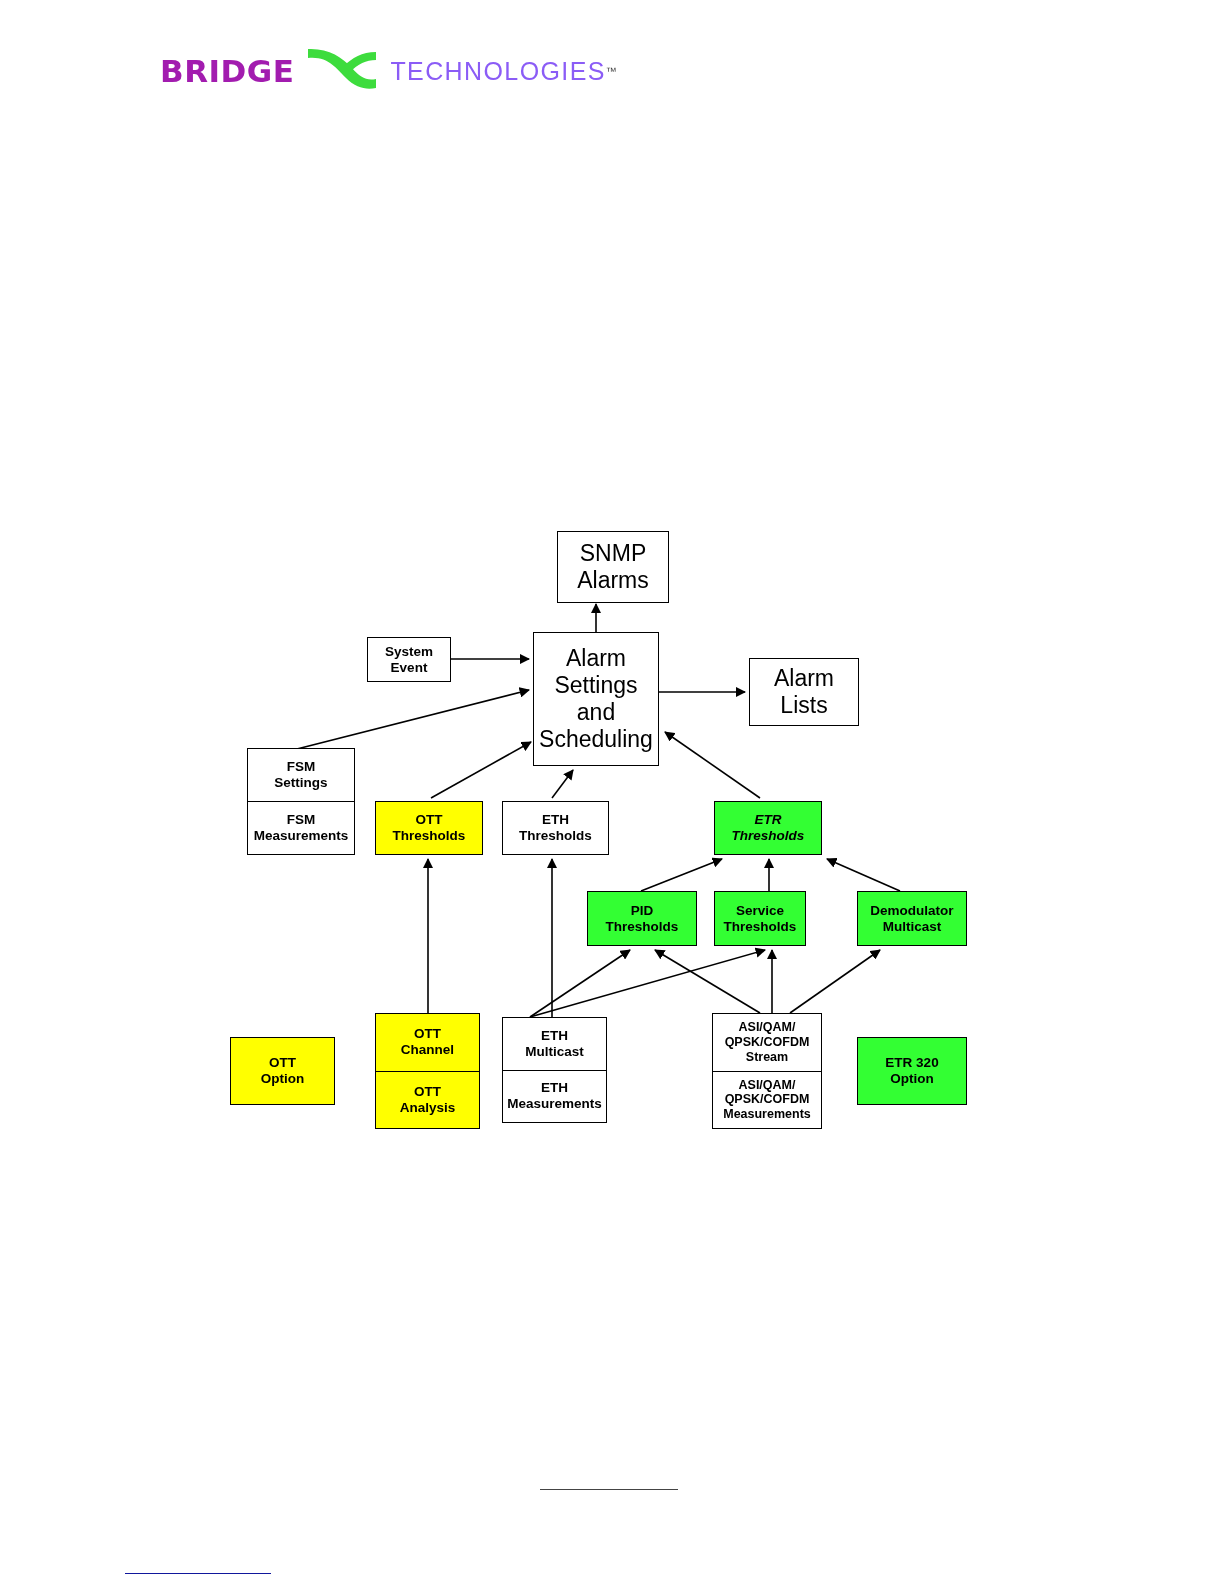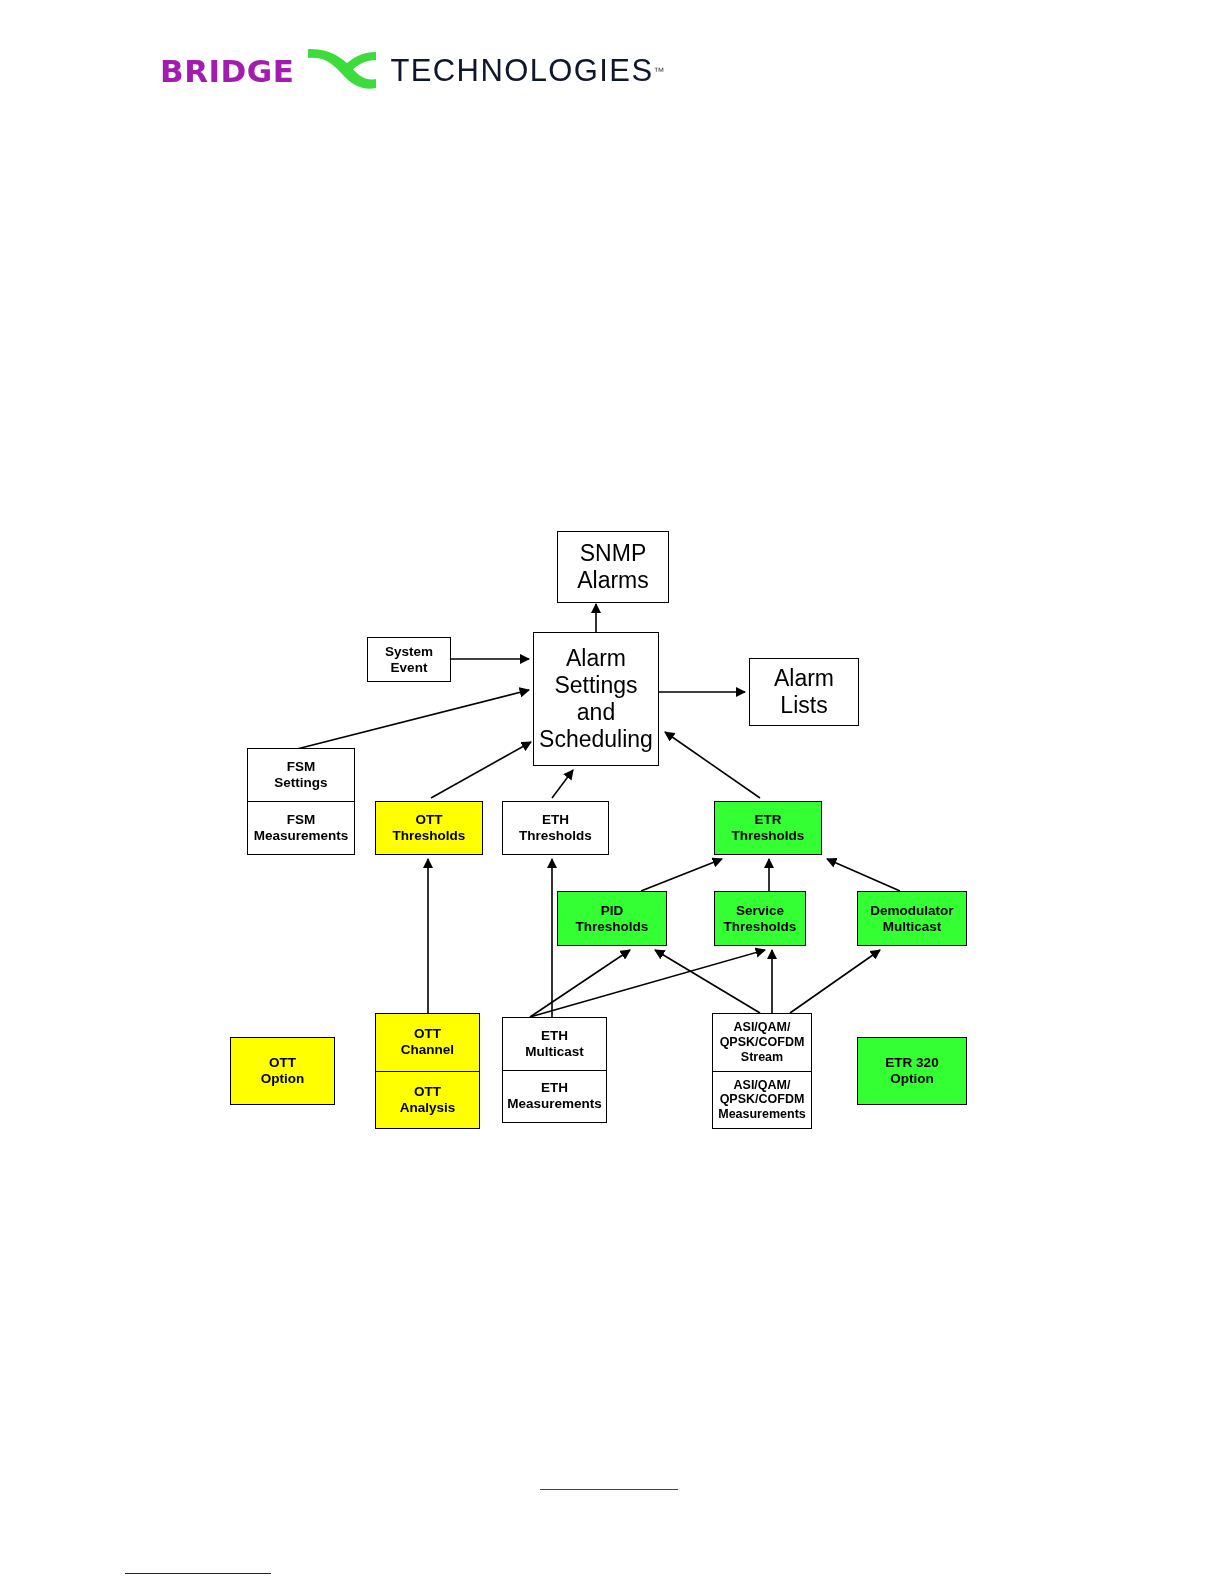--- a/index.html
+++ b/index.html
@@ -28,9 +28,9 @@
   }
   #logo .tech{
     font-family:"Liberation Sans", sans-serif;
-    font-size:31px;
+    font-size:25px;
     letter-spacing:1.4px;
-    color:#0f172a;
+    color:#8b5cf6;
   }
   #logo .tm{
     font-size:11px;vertical-align:super;color:#3b3b3b;letter-spacing:0;

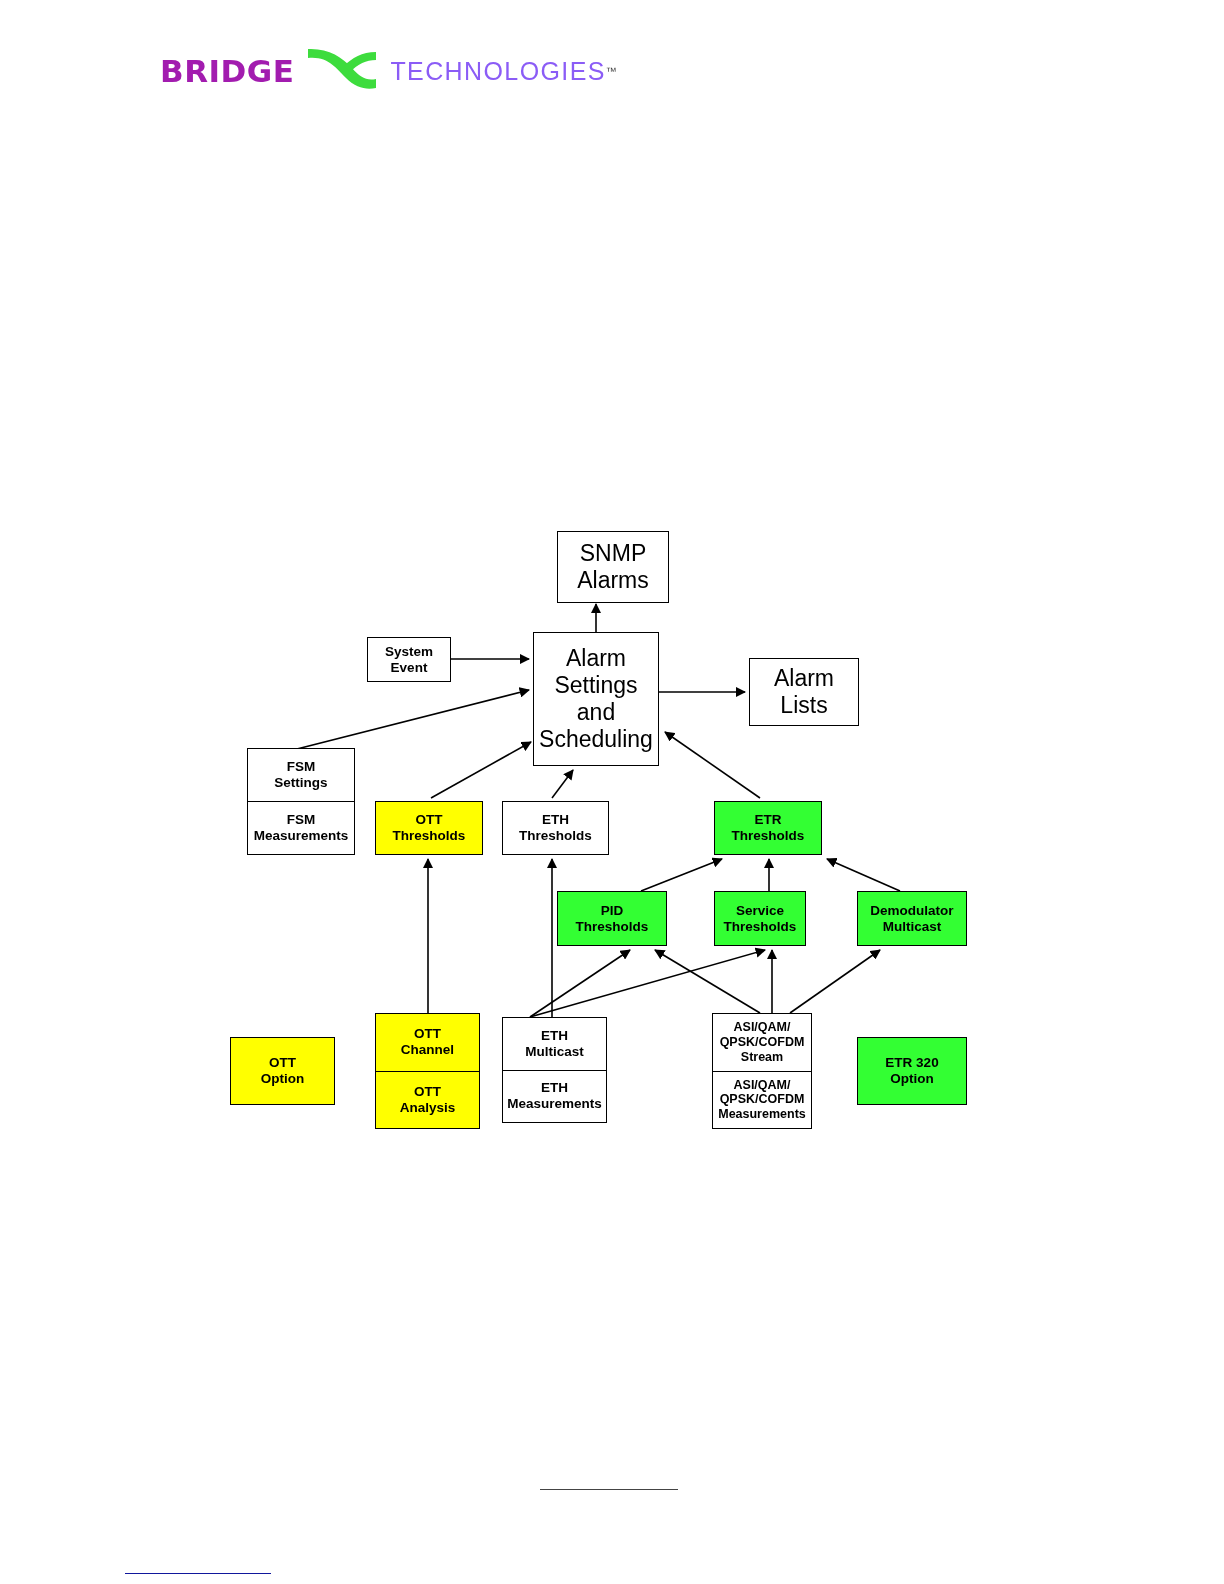--- a/index.html
+++ b/index.html
@@ -156,7 +156,7 @@
         <div class="cell">ETH
 Thresholds</div>
       </div>
-      <div class="node green t-small" style="left: 714px; top: 801px; width: 108px; height: 54px;">
+      <div class="node green t-small" style="left: 714px; top: 801px; width: 108px; height: 54px; font-style: italic;">
         <div class="cell">ETR
 Thresholds</div>
       </div>

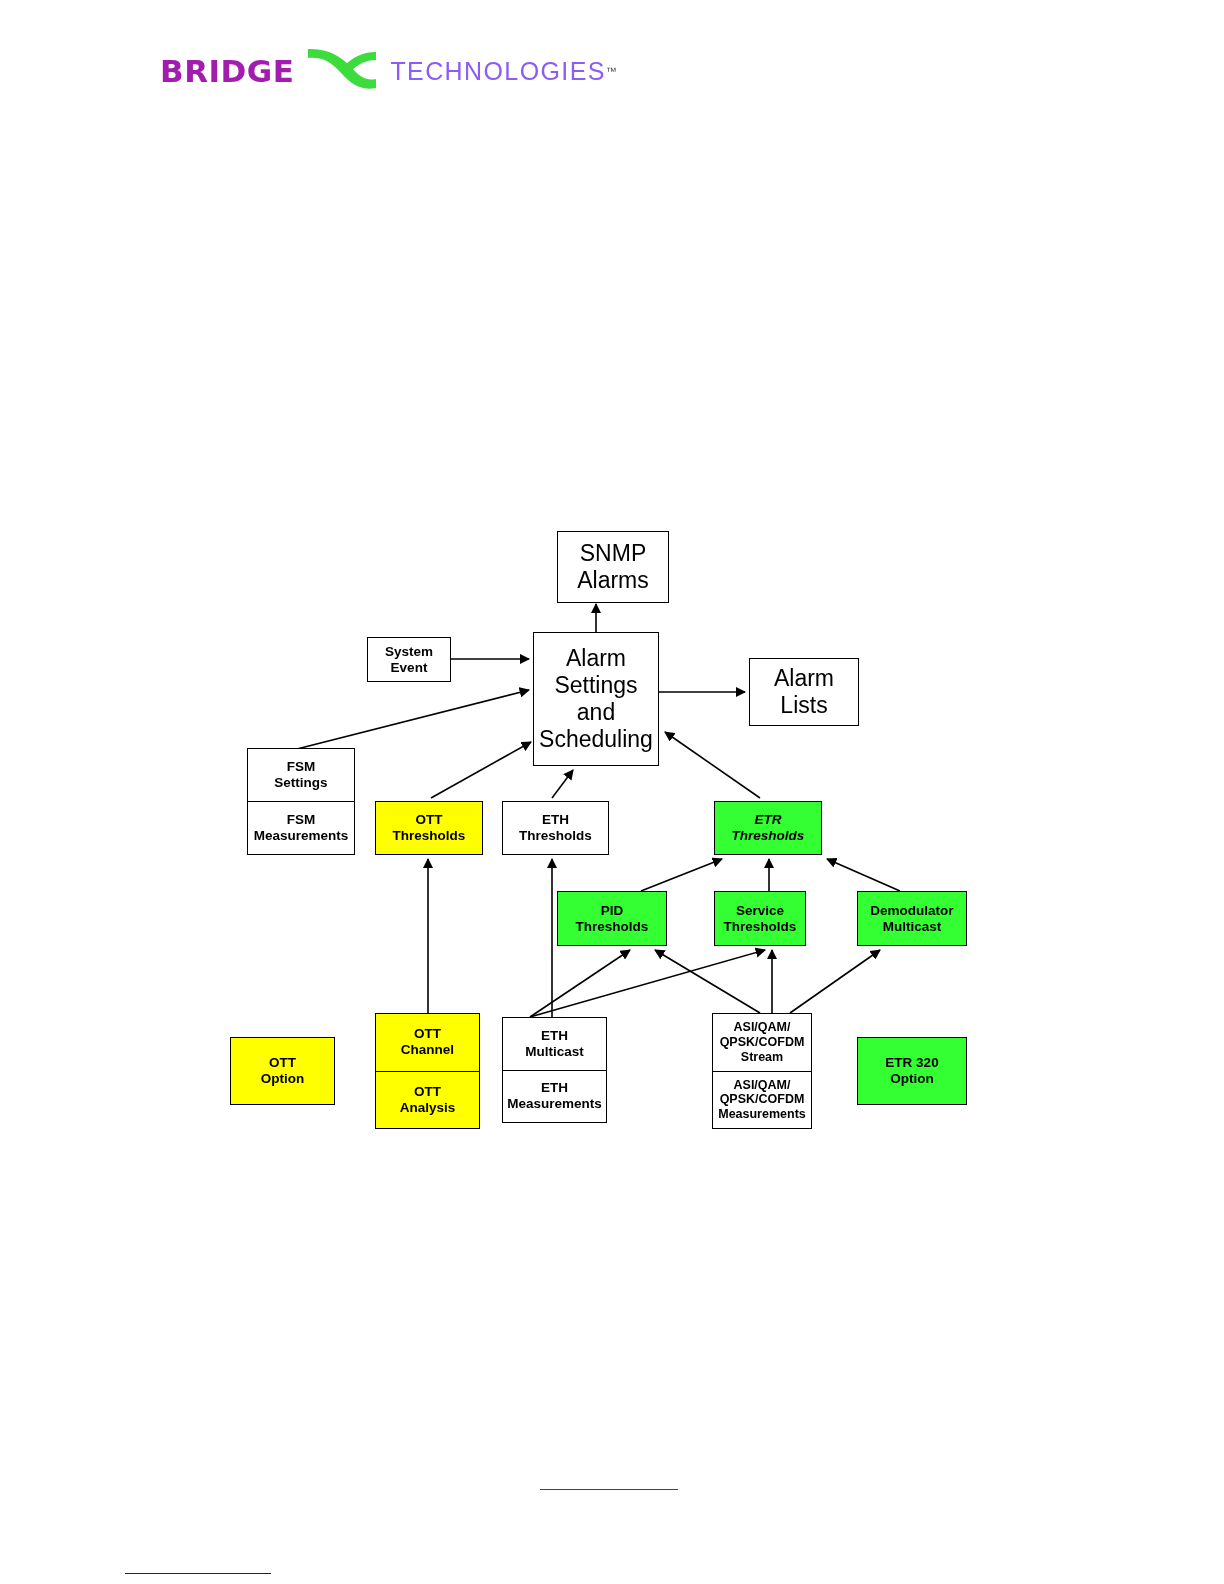--- a/index.html
+++ b/index.html
@@ -160,7 +160,7 @@
         <div class="cell">ETR
 Thresholds</div>
       </div>
-      <div class="node green t-small" style="left: 557px; top: 891px; width: 110px; height: 55px;">
+      <div class="node green t-small" style="left: 587px; top: 891px; width: 110px; height: 55px;">
         <div class="cell">PID
 Thresholds</div>
       </div>

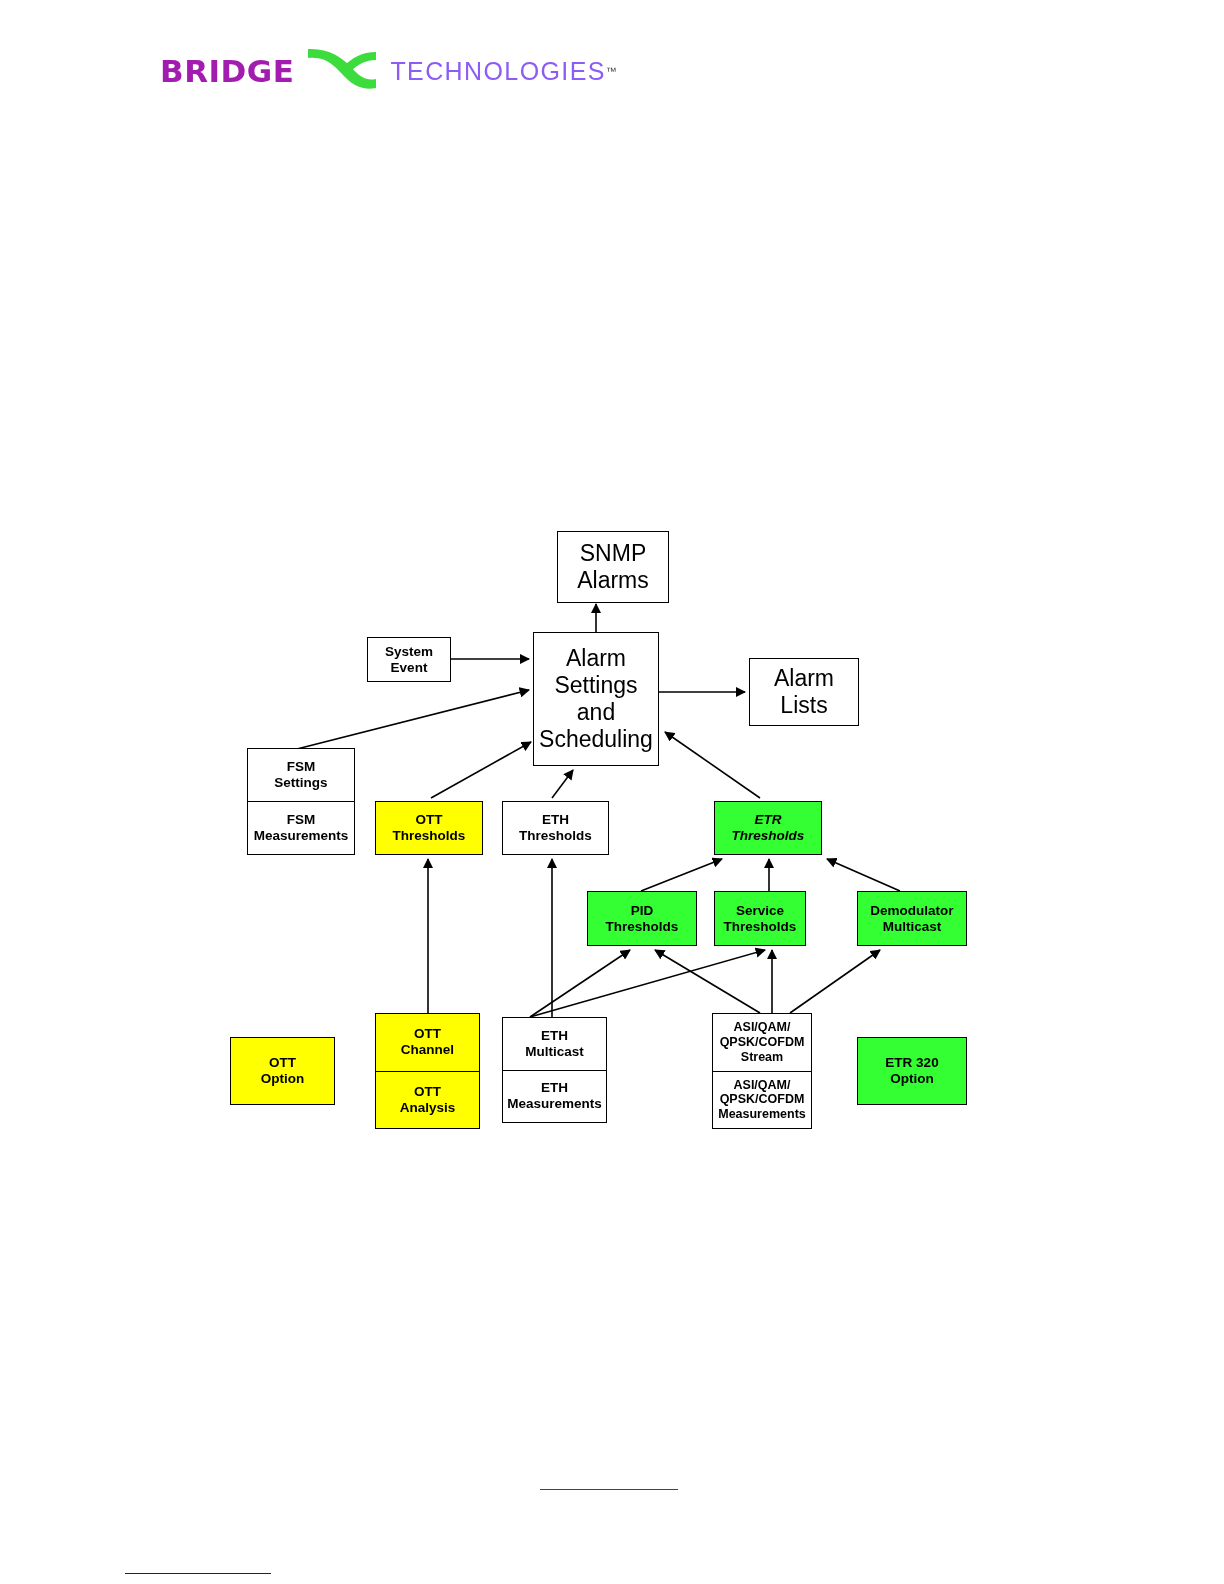--- a/index.html
+++ b/index.html
@@ -188,7 +188,7 @@
         <div class="cell">ETH
 Measurements</div>
       </div>
-      <div class="node  t-xs" style="left: 712px; top: 1013px; width: 100px; height: 116px;">
+      <div class="node  t-xs" style="left: 712px; top: 1013px; width: 110px; height: 116px;">
         <div class="cell">ASI/QAM/
 QPSK/COFDM
 Stream</div>

